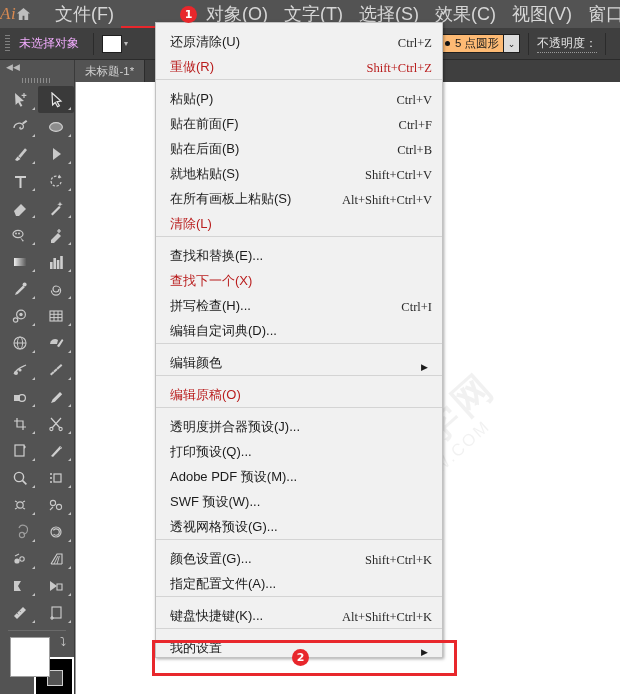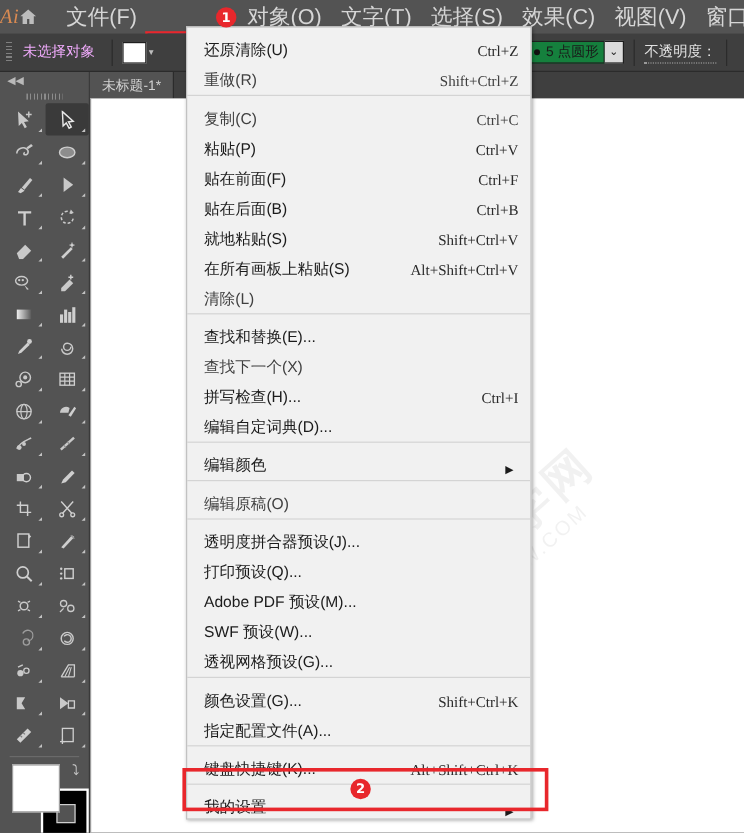--- a/index.html
+++ b/index.html
@@ -54,7 +54,7 @@
   }
   .mini-caret{color:#bdbdbd;font-size:8px;margin-left:2px;}
   .stroke-combo{
-    height:19px;background:#15803d;border:1px solid #1f1f1f;display:flex;align-items:center;
+    height:19px;background:#fdba74;border:1px solid #1f1f1f;display:flex;align-items:center;
     padding:0 4px;color:#1a1a1a;font-size:11.5px;white-space:nowrap;
   }
   .stroke-dot{width:5px;height:5px;border-radius:50%;background:#111;margin-right:5px;}

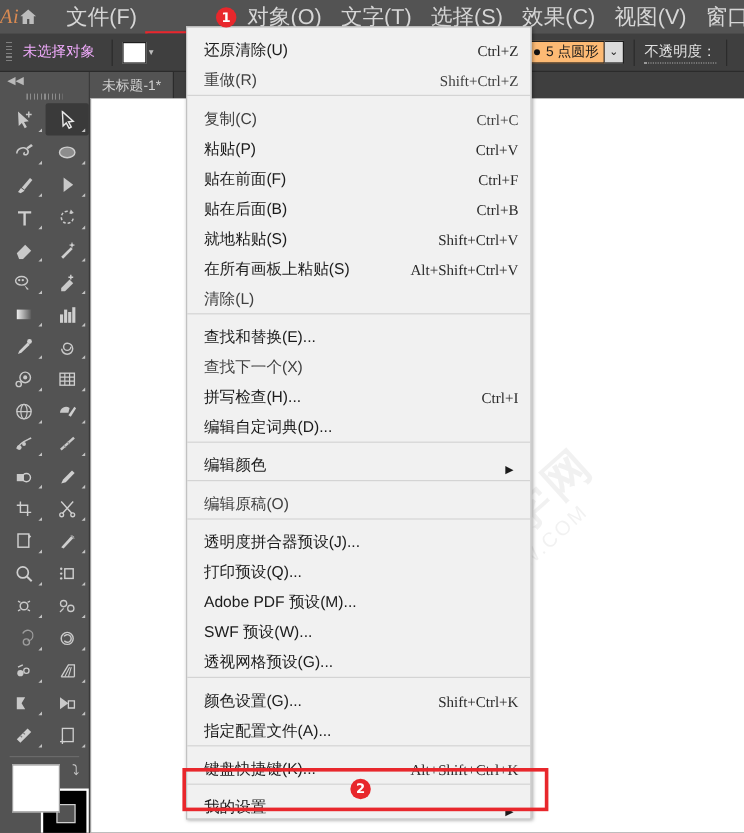--- a/index.html
+++ b/index.html
@@ -128,7 +128,7 @@
   }
   .mi .lbl{flex:0 0 auto;}
   .mi .sc{margin-left:auto;font-size:12.5px;color:#2a2a2a;font-family:"Liberation Serif",serif;}
-  .mi.dis .lbl,.mi.dis .sc{color:#404040;}
+  .mi.dis .lbl,.mi.dis .sc{color:#b91c1c;}
   .mi .arrow{margin-left:auto;font-size:9px;color:#1b1b1b;padding-right:4px;}
   .misep{height:1px;background:#d4d4d4;margin:3px 0;}
 

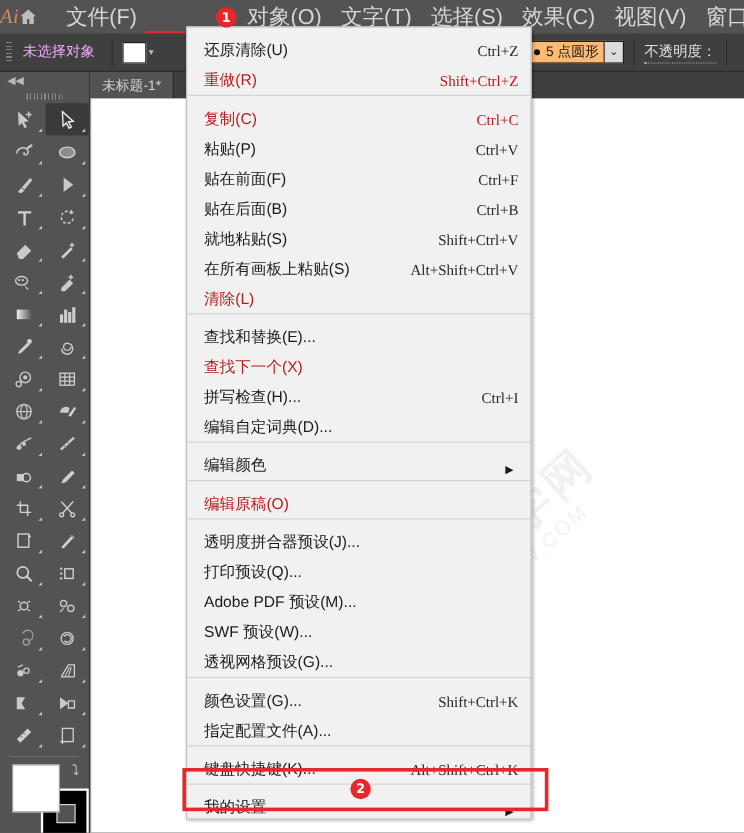--- a/index.html
+++ b/index.html
@@ -528,10 +528,6 @@
         <span class="sc">Shift+Ctrl+Z</span>
       </div>
       <div class="misep"></div>
-      <div class="mi dis">
-        <span class="lbl">复制(C)</span>
-        <span class="sc">Ctrl+C</span>
-      </div>
       <div class="mi">
         <span class="lbl">粘贴(P)</span>
         <span class="sc">Ctrl+V</span>

